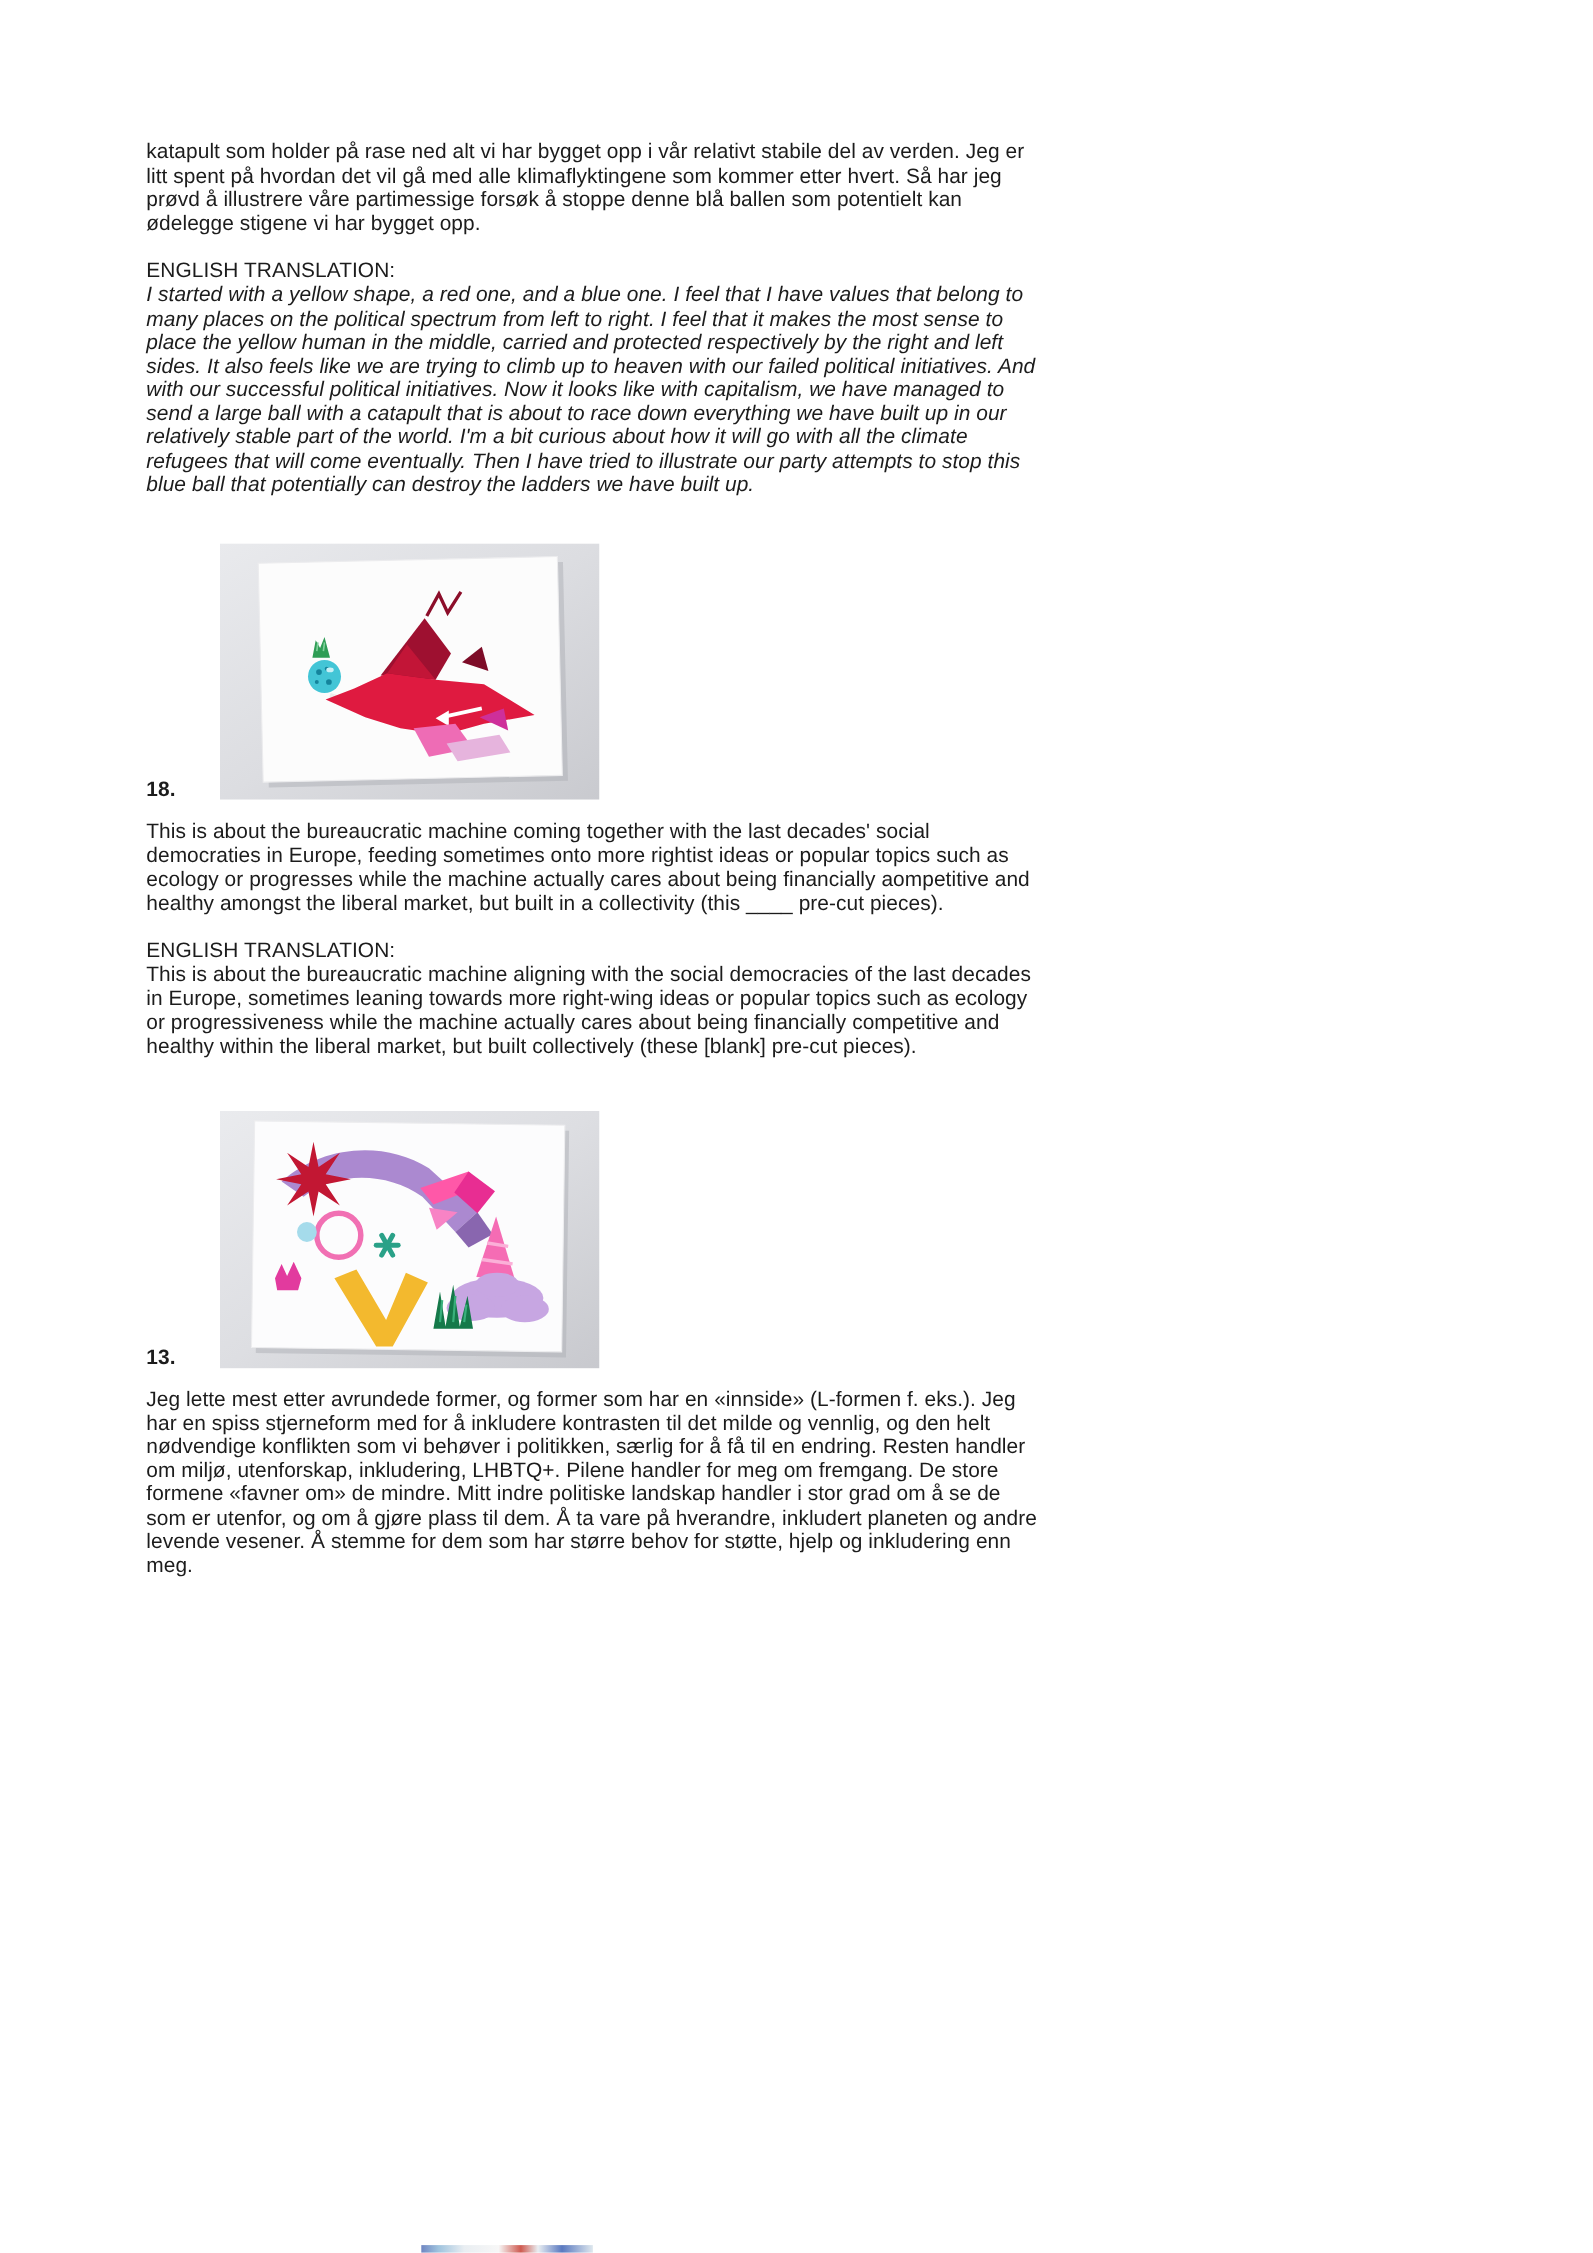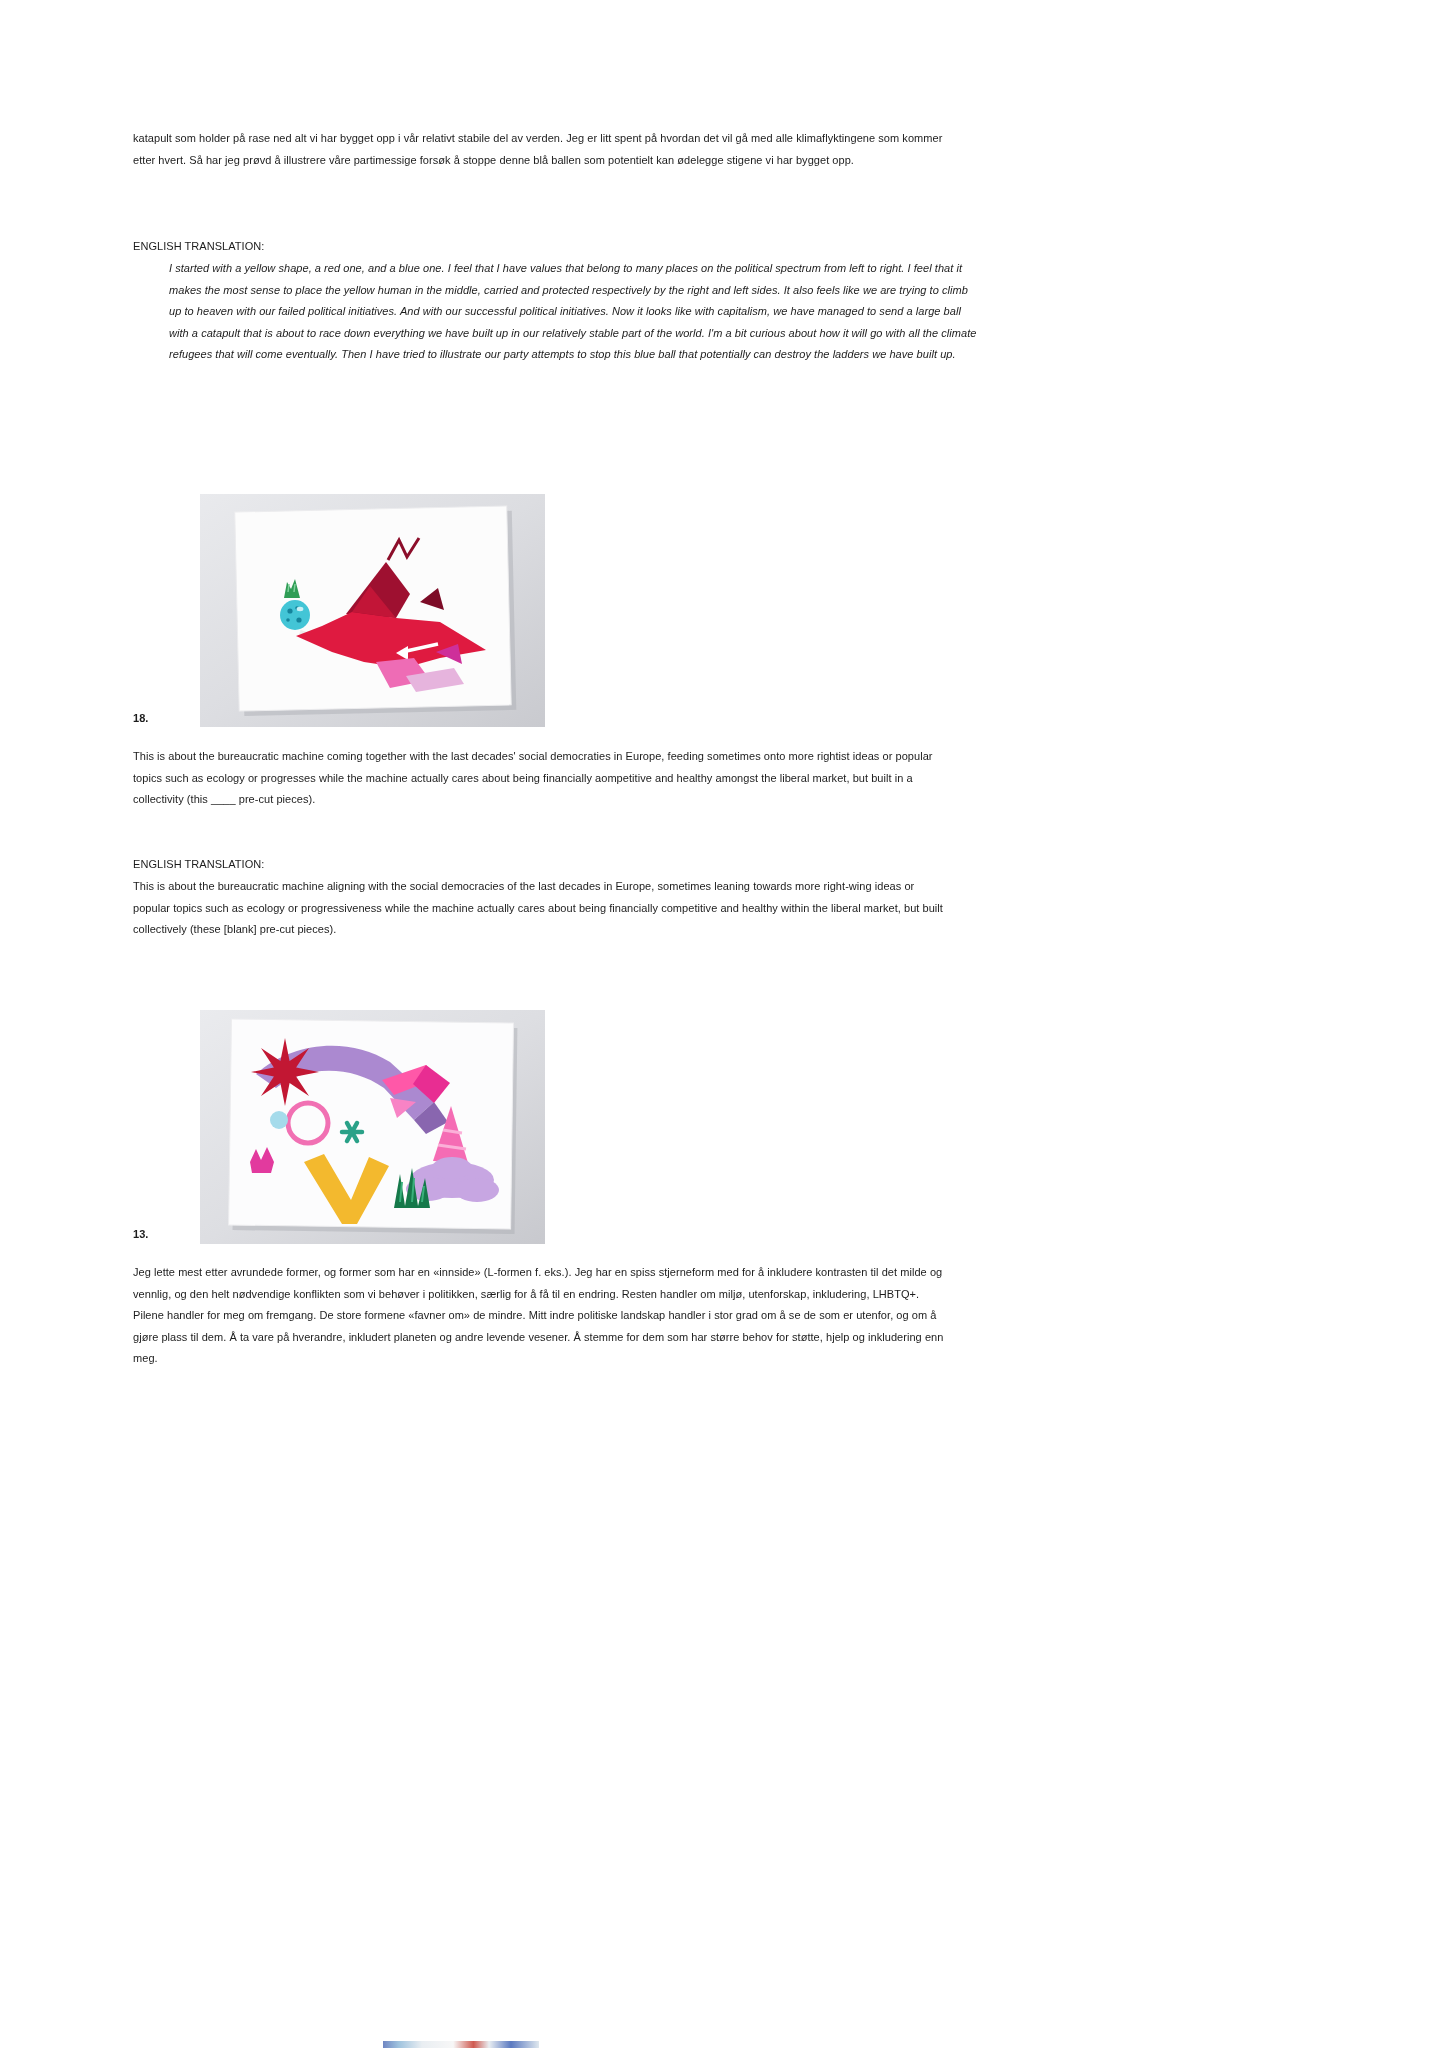--- a/index.html
+++ b/index.html
@@ -18,7 +18,7 @@
     left: 133px;
     width: 812px;
     margin: 0;
-    font-size: 11px;
+    font-size: 19px;
     line-height: 21.5px;
     letter-spacing: 0.05px;
     white-space: pre-wrap;

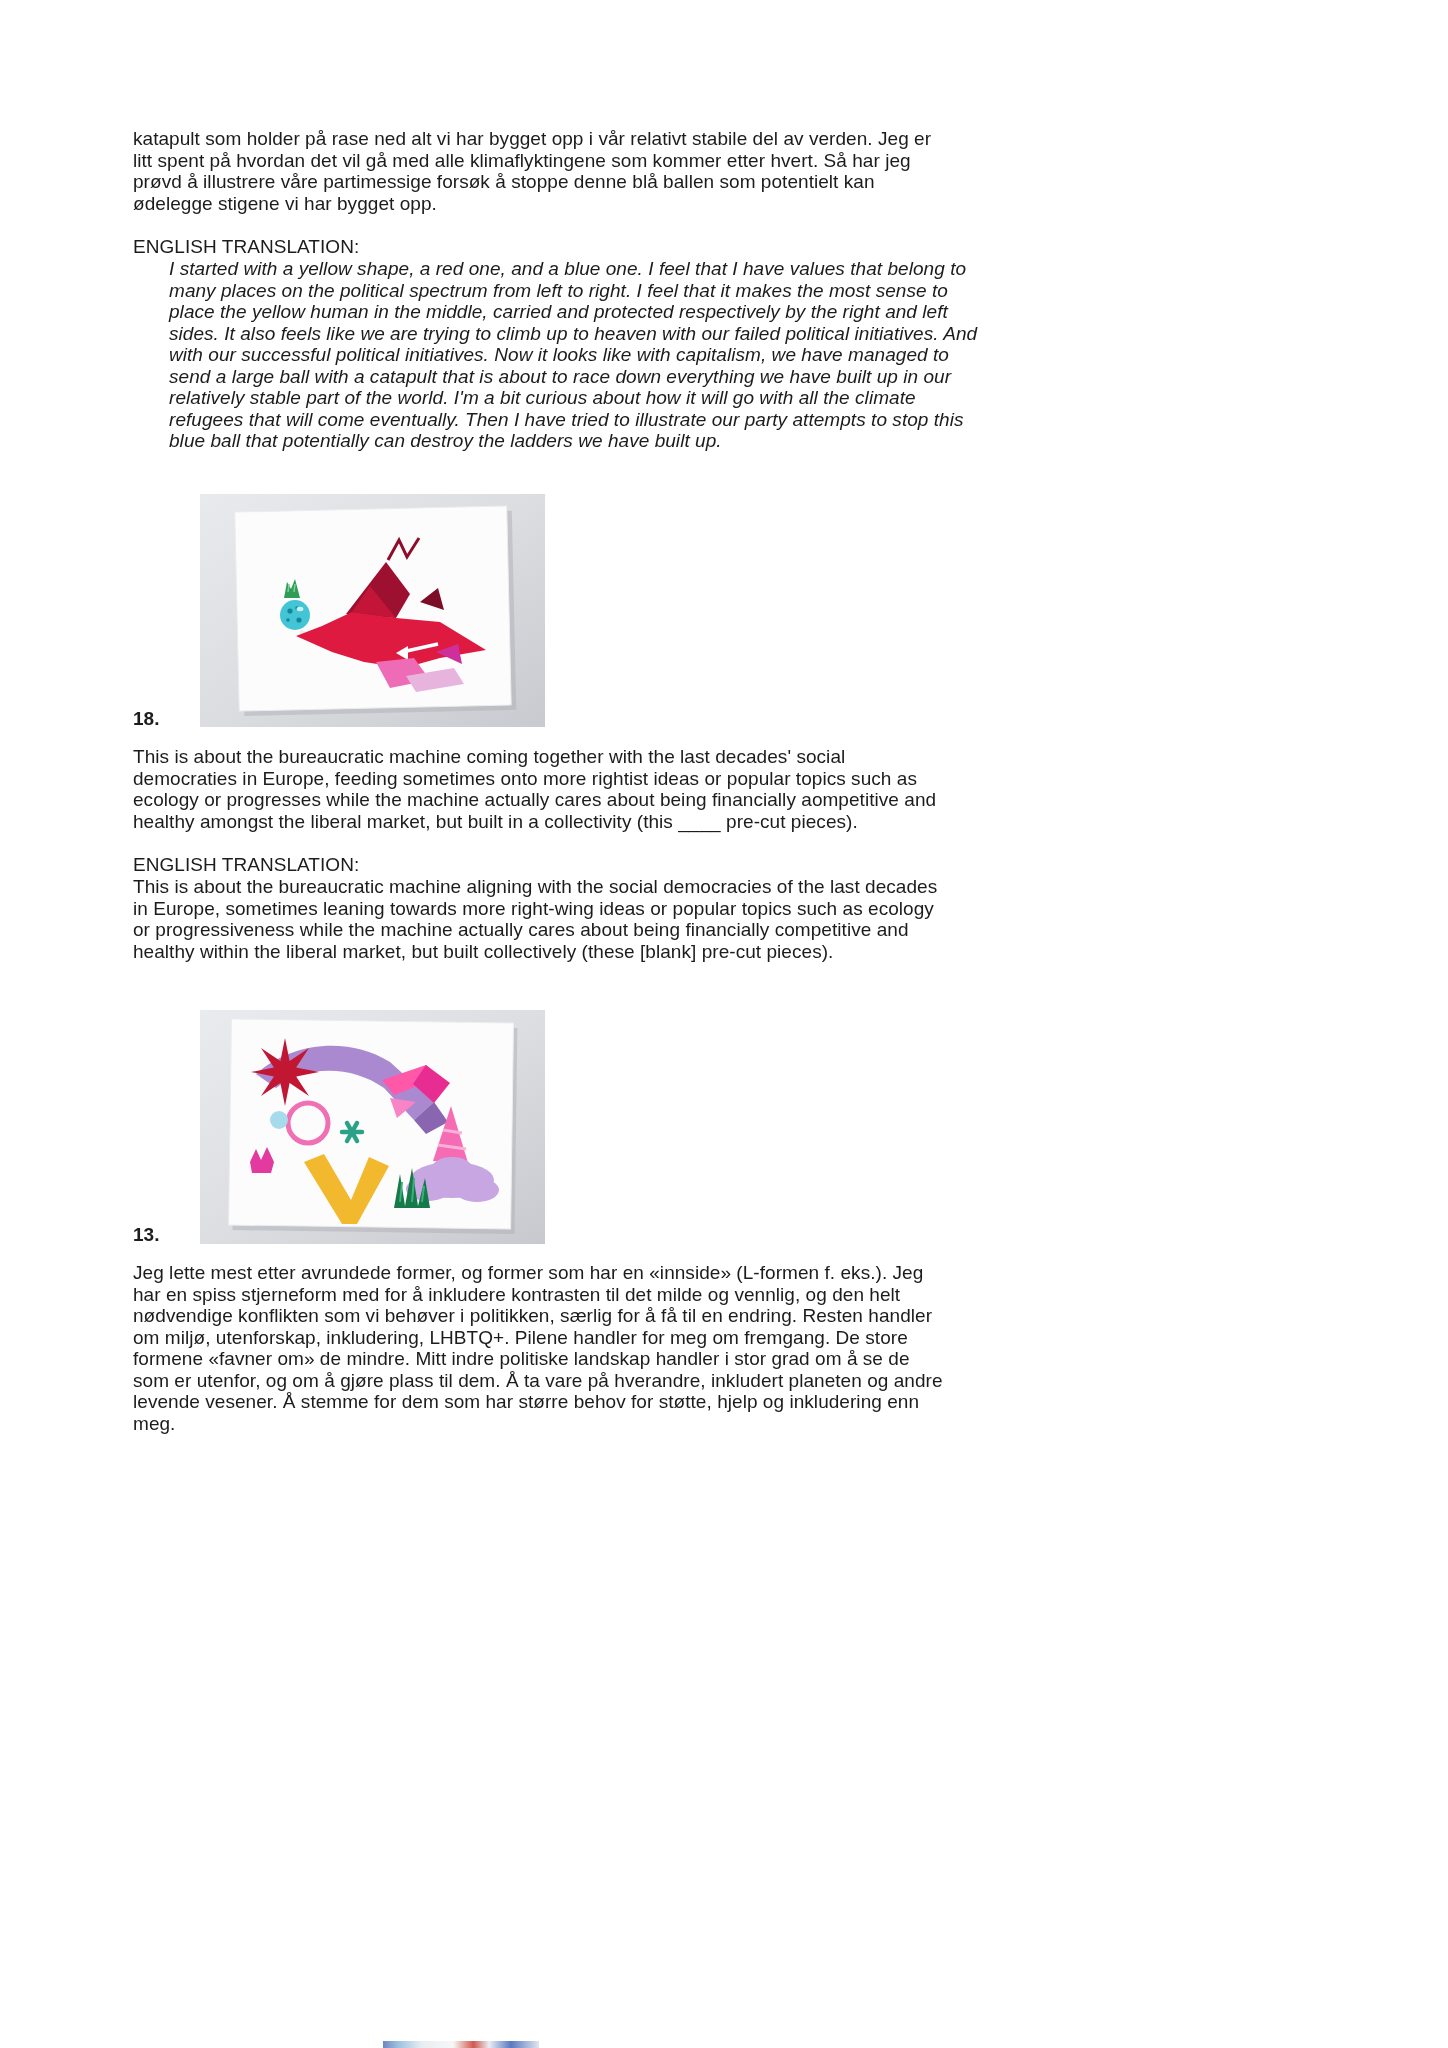--- a/index.html
+++ b/index.html
@@ -23,7 +23,7 @@
     letter-spacing: 0.05px;
     white-space: pre-wrap;
   }
-  .italic { font-style: italic; margin-left: 36px; }
+  .italic { font-style: italic; }
   .bold   { font-weight: 700; }
   figure.photo {
     position: absolute;

